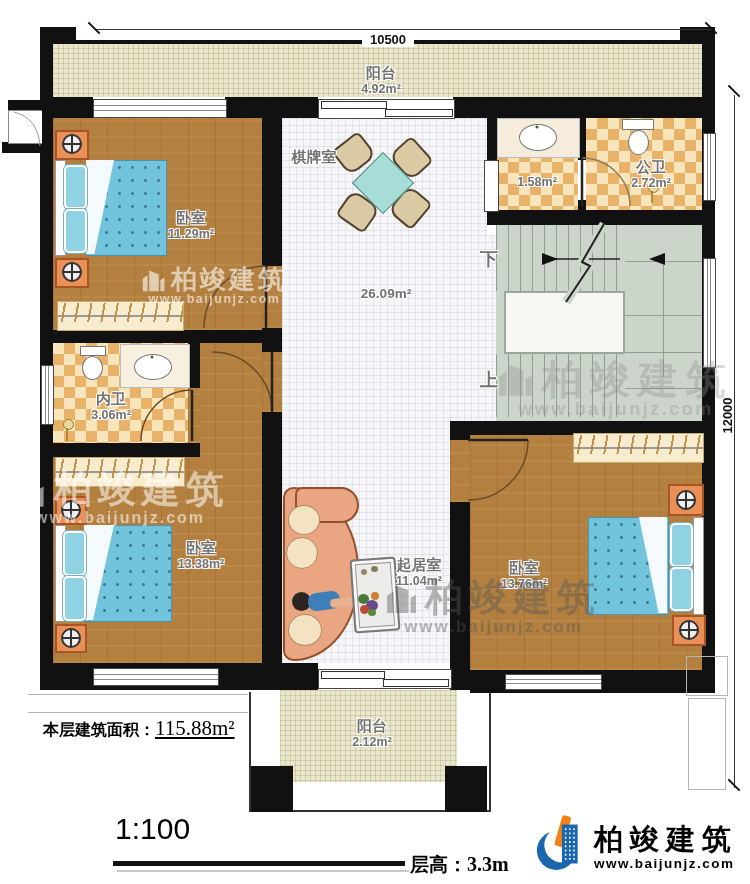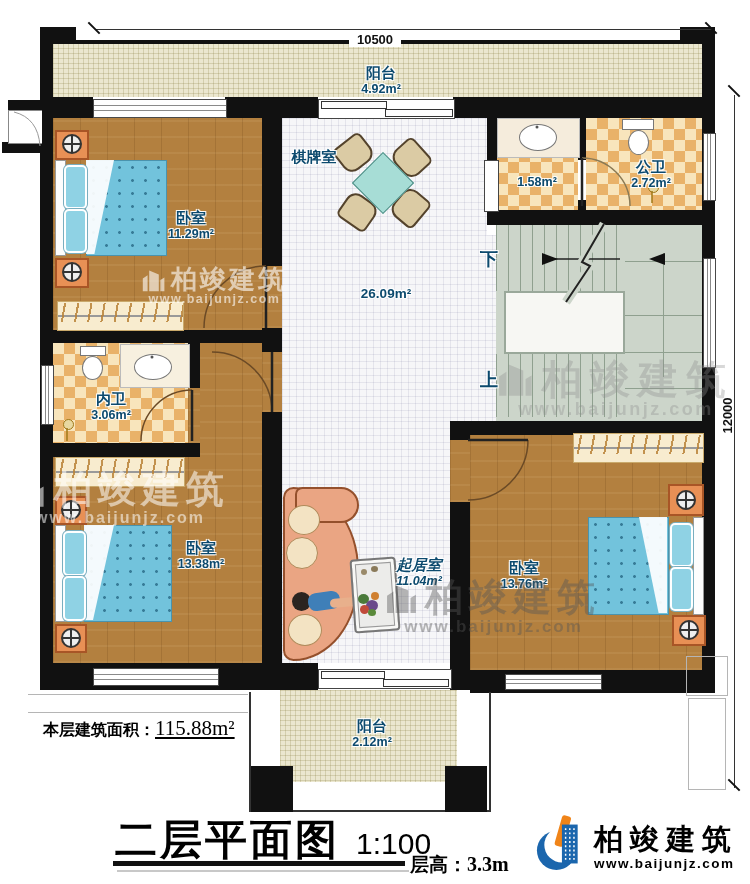--- a/index.html
+++ b/index.html
@@ -369,7 +369,7 @@
   <div class="abs" style="left:95px;top:29px;width:618px;height:1px;background:#333;"></div>
   <div class="tick" style="left:86px;top:27px;"></div>
   <div class="tick" style="left:703px;top:27px;"></div>
-  <div class="dimlab" style="left:349px;top:32px;width:52px;background:#fff;">10500</div>
+  <div class="dimlab" style="left:362px;top:32px;width:52px;background:#fff;">10500</div>
   <div class="abs" style="left:734px;top:95px;width:1px;height:693px;background:#333;"></div>
   <div class="tick" style="left:726px;top:90px;"></div>
   <div class="tick" style="left:726px;top:784px;"></div>

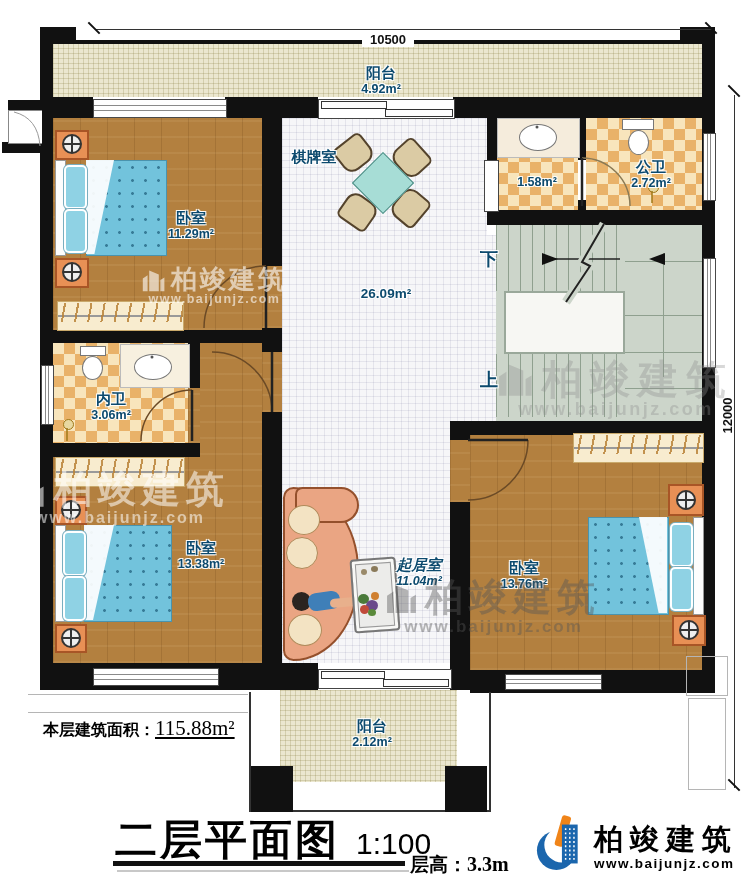--- a/index.html
+++ b/index.html
@@ -63,7 +63,7 @@
         box-shadow:inset 0 0 0 3px #f8f8f6,inset 0 0 0 4px #9a9a9a;}
   .dot{position:absolute;border-radius:50%;}
   
-  .lab{position:absolute;color:#0c4a6e;font-weight:bold;text-align:center;line-height:1.18;white-space:nowrap;
+  .lab{position:absolute;color:#737373;font-weight:bold;text-align:center;line-height:1.18;white-space:nowrap;
     transform:translate(-50%,-50%);
     text-shadow:-1px -1px 0 rgba(255,255,255,.9),1px -1px 0 rgba(255,255,255,.9),-1px 1px 0 rgba(255,255,255,.9),1px 1px 0 rgba(255,255,255,.9);}
   .lab .name{font-size:15px;}

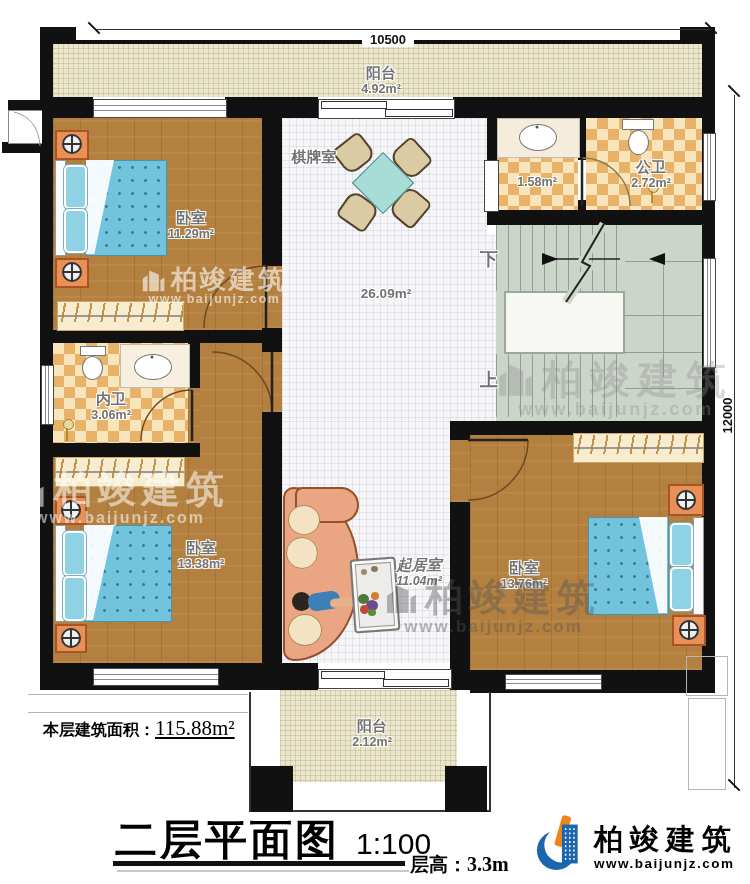--- a/index.html
+++ b/index.html
@@ -316,7 +316,7 @@
     <div class="name">卧室</div>
     <div class="area">13.38m²</div>
   </div>
-  <div class="lab" style="left:419px;top:572px;font-style:italic;">
+  <div class="lab" style="left:419px;top:572px;">
     <div class="name">起居室</div>
     <div class="area">11.04m²</div>
   </div>

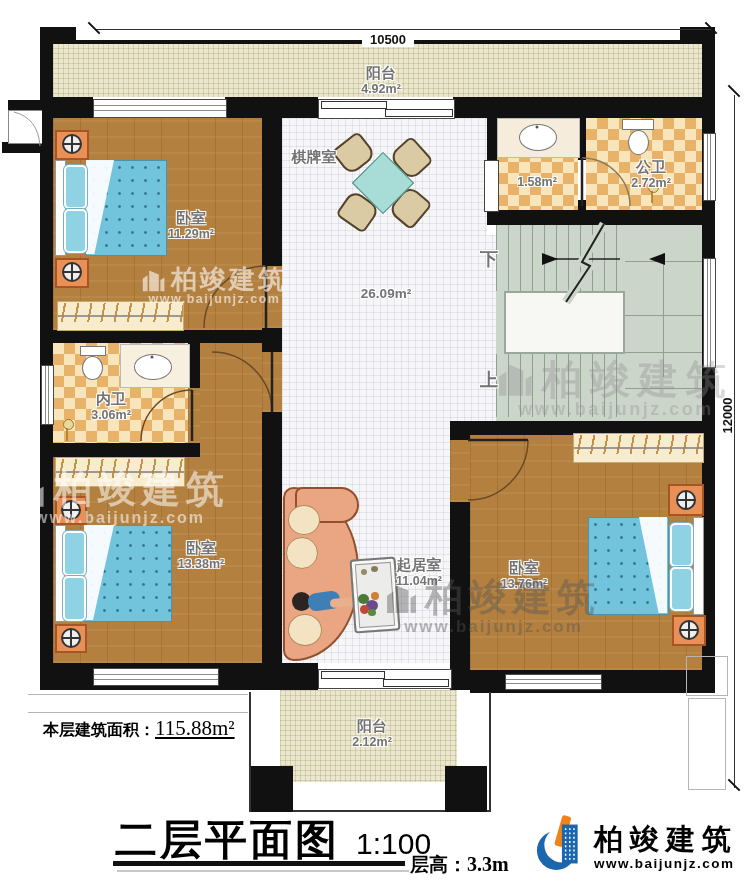--- a/index.html
+++ b/index.html
@@ -379,7 +379,6 @@
     <span style="font-size:16px;font-weight:bold;">本层建筑面积：</span><span style="font-size:21px;font-family:'Liberation Serif',serif;text-decoration:underline;">115.88m²</span>
   </div>
   <div class="tb" style="left:115px;top:812px;display:flex;align-items:baseline;gap:16px;">
-    <span style="font-size:42px;font-weight:bold;letter-spacing:3px;">二层平面图</span>
     <span style="font-size:30px;">1:100</span>
   </div>
   <div class="abs" style="left:113px;top:861px;width:292px;height:5px;background:#111;"></div>

